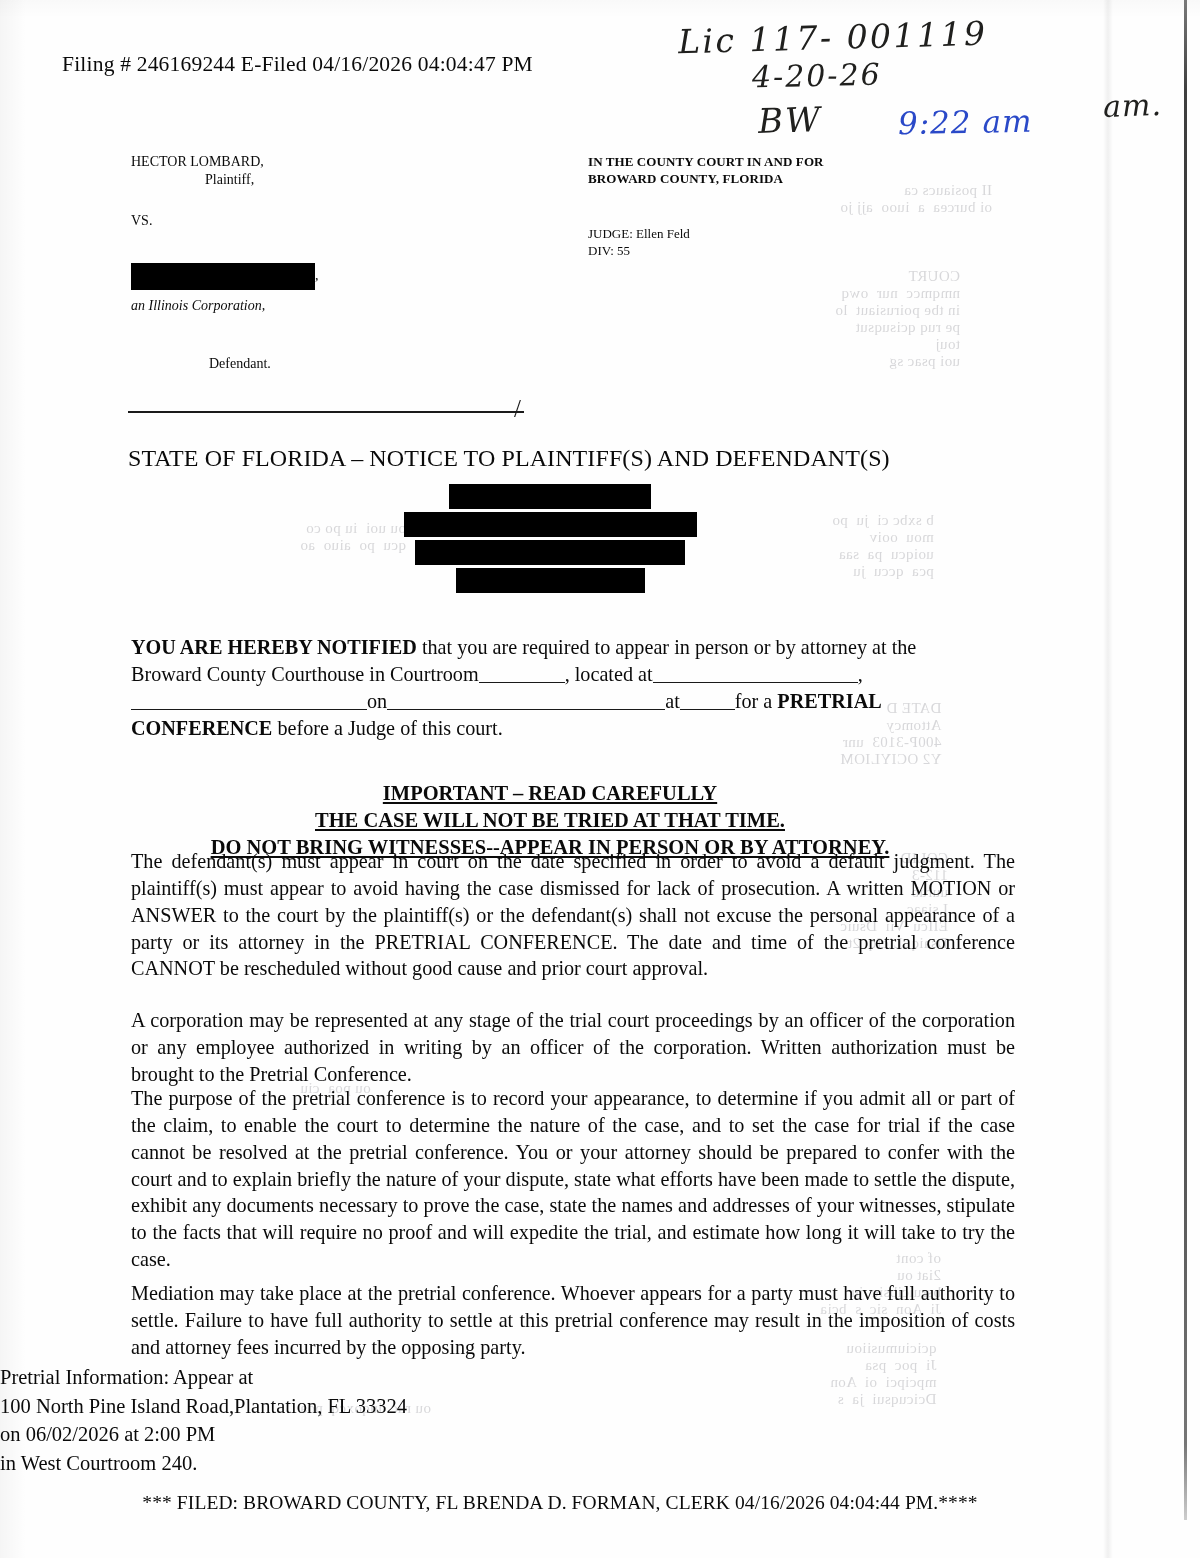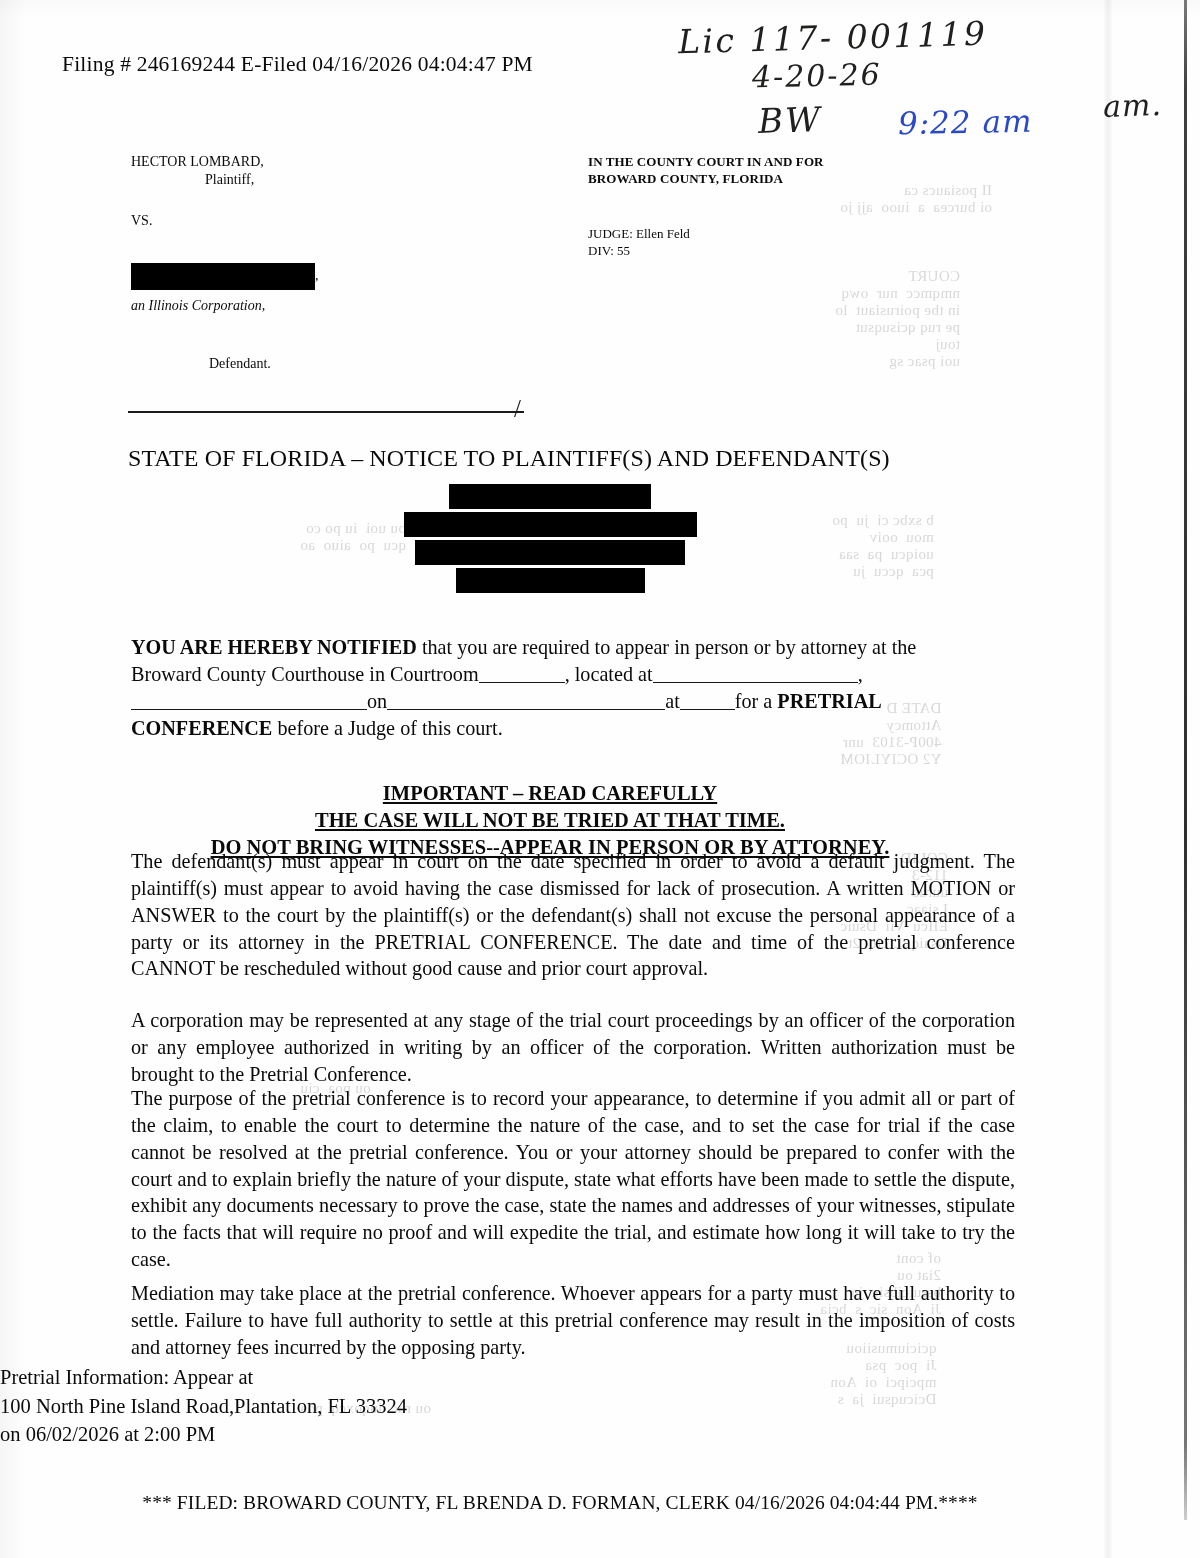--- a/index.html
+++ b/index.html
@@ -259,6 +259,7 @@
     <div>Pretrial Information: Appear at</div>
     <div>100 North Pine Island Road,Plantation, FL 33324</div>
     <div>on 06/02/2026 at 2:00 PM</div>
+    <div>in West Courtroom 240.</div>
   </div>
 
   <div class="filed-footer">*** FILED: BROWARD COUNTY, FL  BRENDA D. FORMAN,  CLERK 04/16/2026 04:04:44 PM.****</div>

